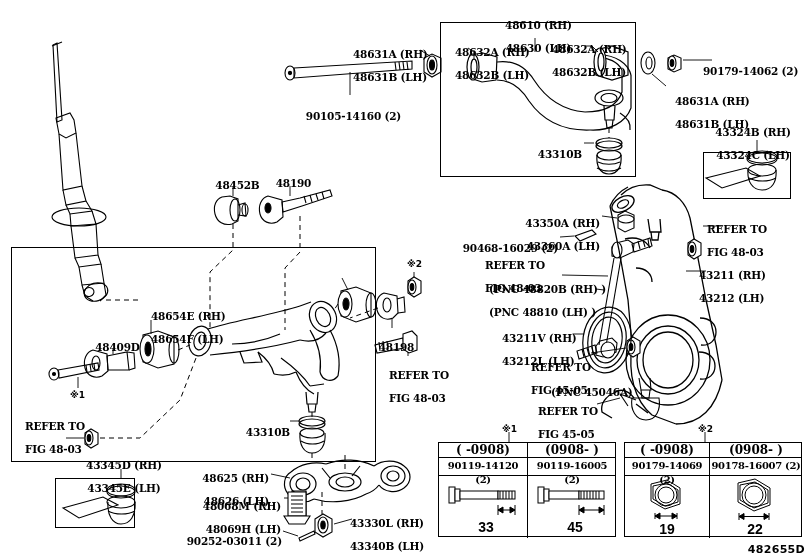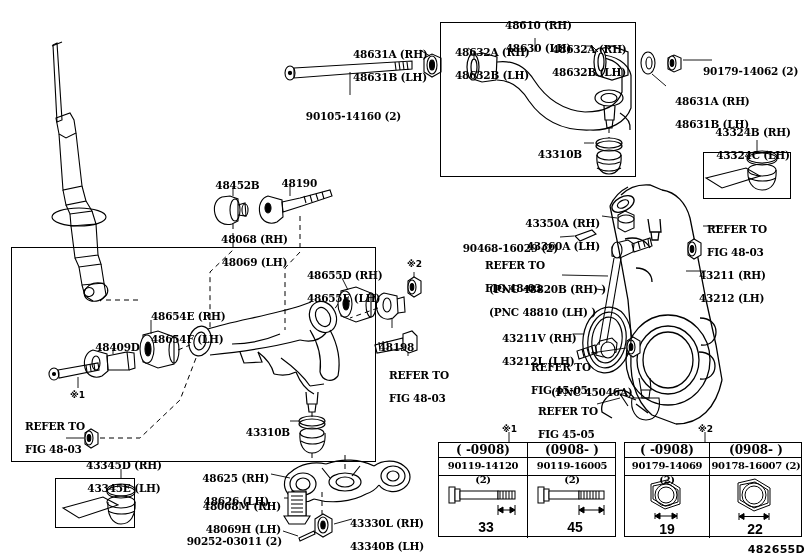--- a/index.html
+++ b/index.html
@@ -573,7 +573,7 @@
   <span>48452B</span>
 </div>
 
-<div class="lbl ctr" style="left:263px;top:166px;width:54px;text-align:right;">
+<div class="lbl ctr" style="left:263px;top:166px;width:54px;">
   <span>48190</span>
 </div>
 

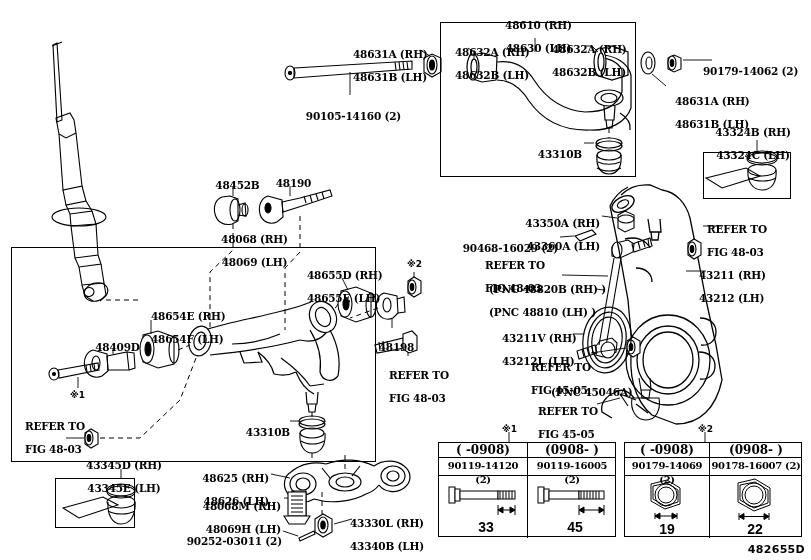--- a/index.html
+++ b/index.html
@@ -577,10 +577,6 @@
   <span>48190</span>
 </div>
 
-<div class="lbl ctr" style="left:205px;top:222px;width:92px;">
-  <span>48068 (RH)</span><br>
-  <span>48069 (LH)</span>
-</div>
 
 <div class="lbl" style="left:144px;top:299px;">
   <span>48654E (RH)</span><br>

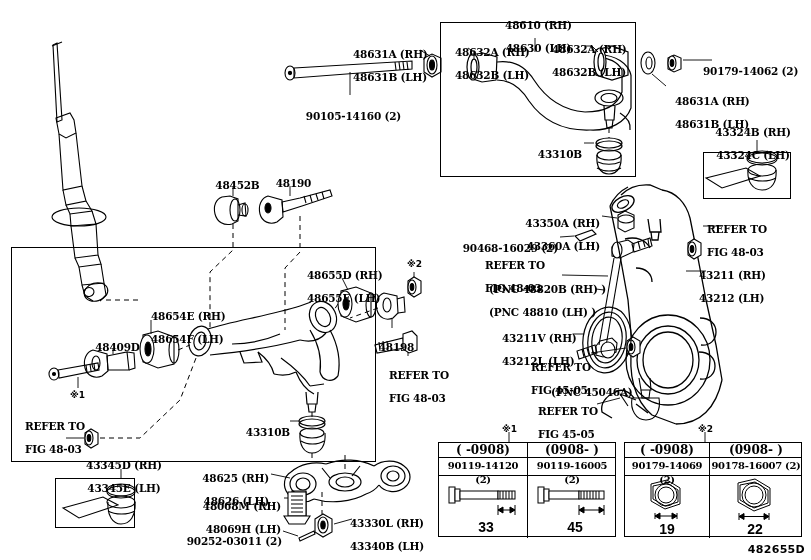--- a/index.html
+++ b/index.html
@@ -583,10 +583,6 @@
   <span>48654F (LH)</span>
 </div>
 
-<div class="lbl" style="left:300px;top:258px;">
-  <span>48655D (RH)</span><br>
-  <span>48655E (LH)</span>
-</div>
 
 <div class="lbl rgt" style="left:228px;top:415px;width:62px;">
   <span>43310B</span>

